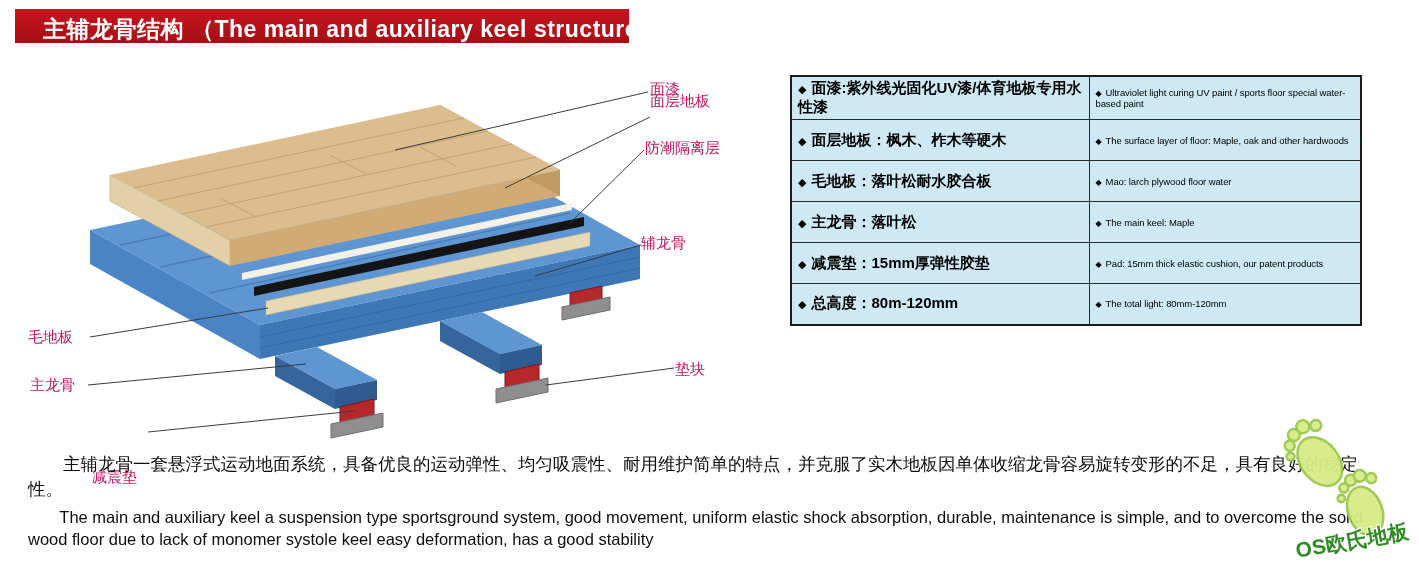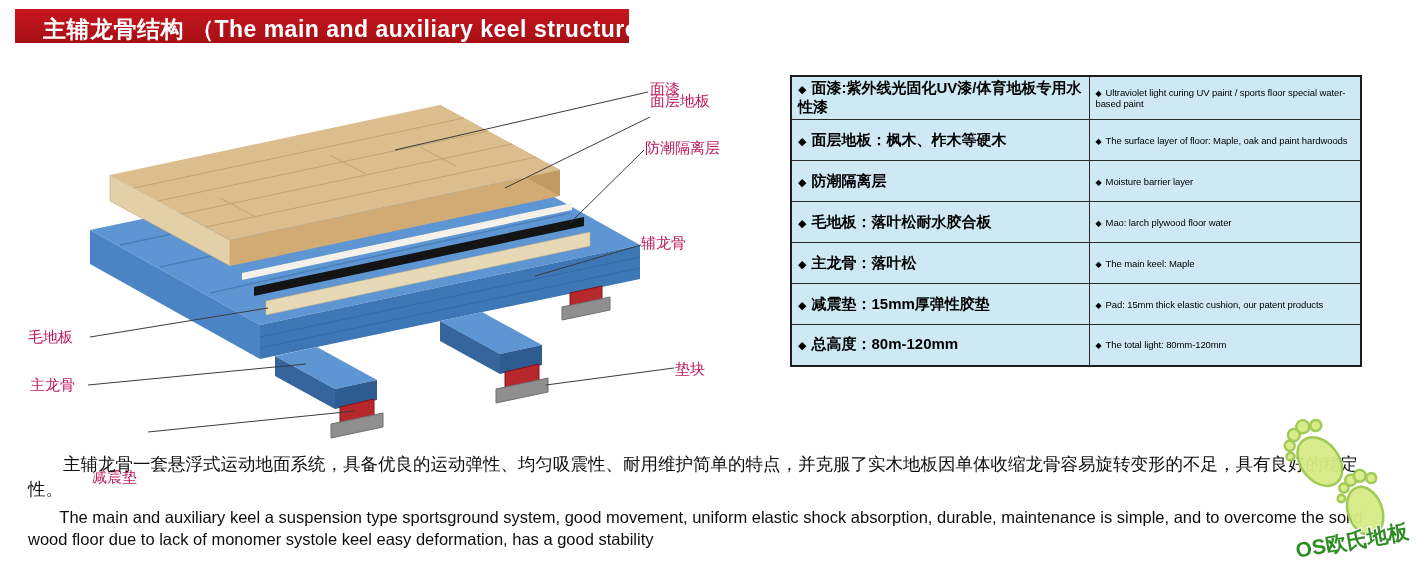--- a/index.html
+++ b/index.html
@@ -126,7 +126,7 @@
       </tr>
       <tr>
         <td class="cn"><span class="bullet">◆</span><span>面层地板：枫木、柞木等硬木</span></td>
-        <td class="en"><span class="bullet">◆</span><span>The surface layer of floor: Maple, oak and paint hardwoods</span></td>
+        <td class="en"><span class="bullet">◆</span><span>The surface layer of floor: Maple, oak and other hardwoods</span></td>
       </tr>
       <tr>
         <td class="cn"><span class="bullet">◆</span><span>防潮隔离层</span></td>

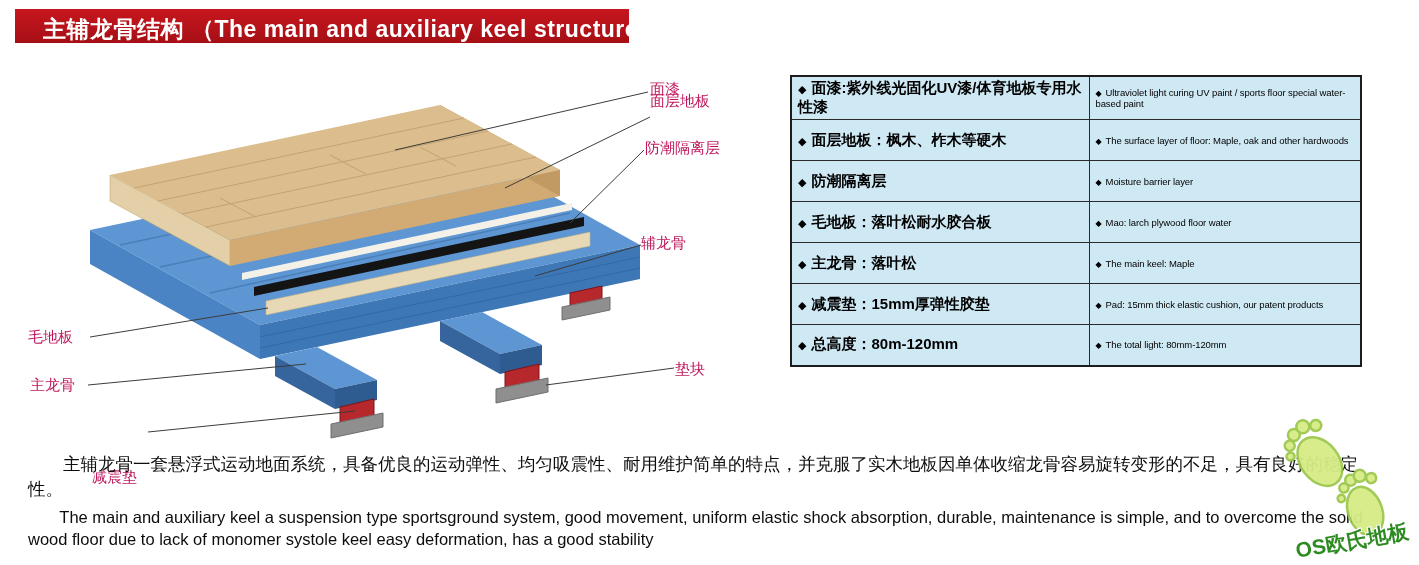--- a/index.html
+++ b/index.html
@@ -129,10 +129,6 @@
         <td class="en"><span class="bullet">◆</span><span>The surface layer of floor: Maple, oak and other hardwoods</span></td>
       </tr>
       <tr>
-        <td class="cn"><span class="bullet">◆</span><span>防潮隔离层</span></td>
-        <td class="en"><span class="bullet">◆</span><span>Moisture barrier layer</span></td>
-      </tr>
-      <tr>
         <td class="cn"><span class="bullet">◆</span><span>毛地板：落叶松耐水胶合板</span></td>
         <td class="en"><span class="bullet">◆</span><span>Mao: larch plywood floor water</span></td>
       </tr>

